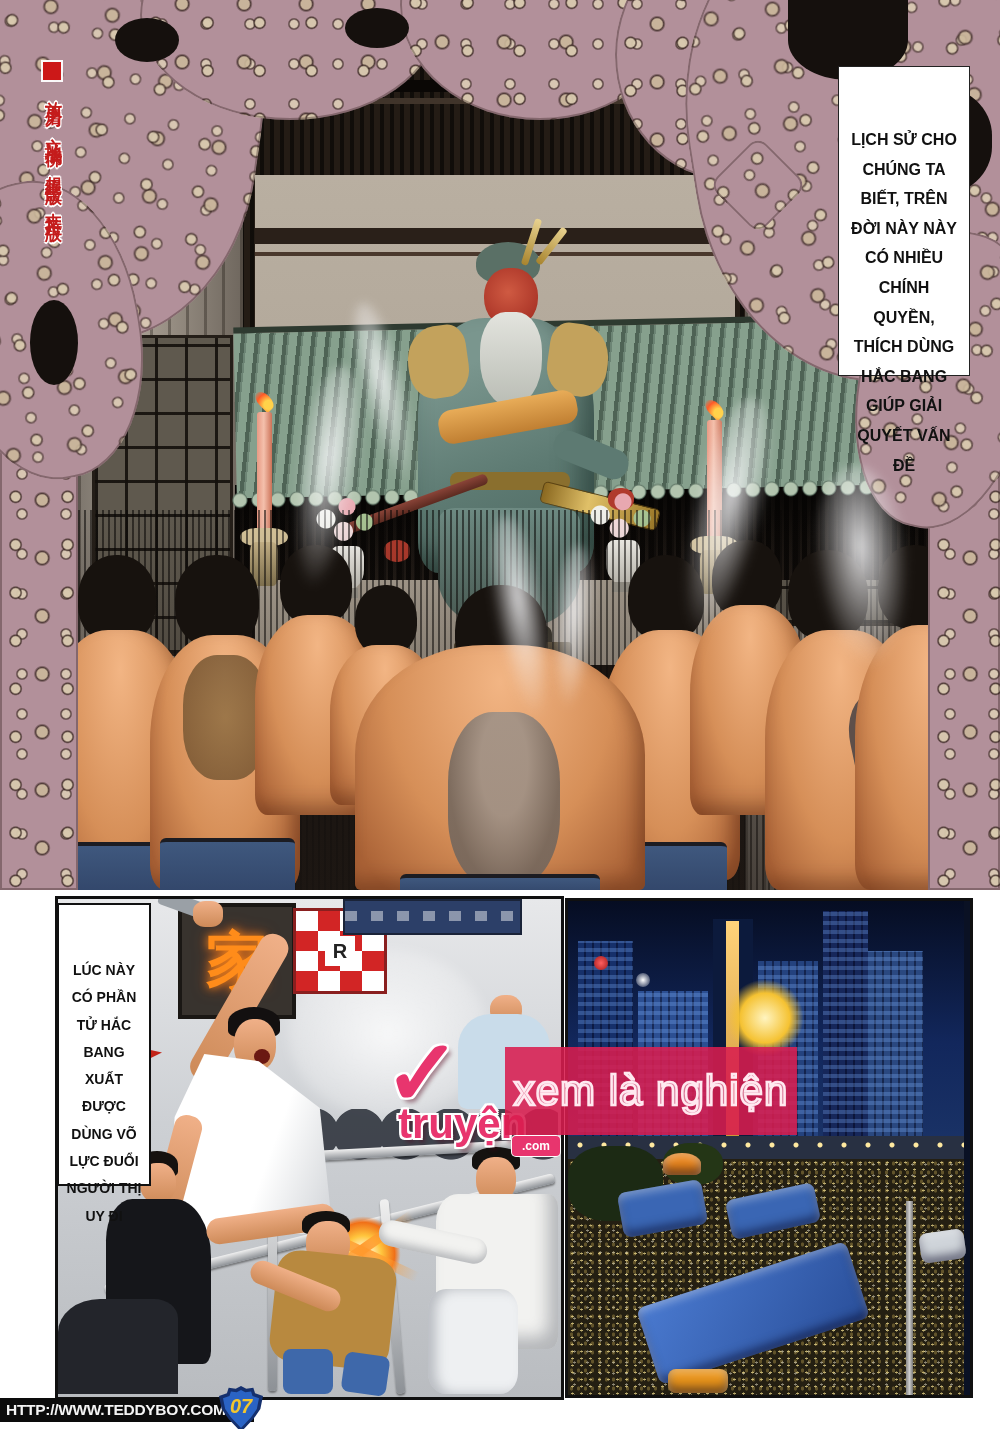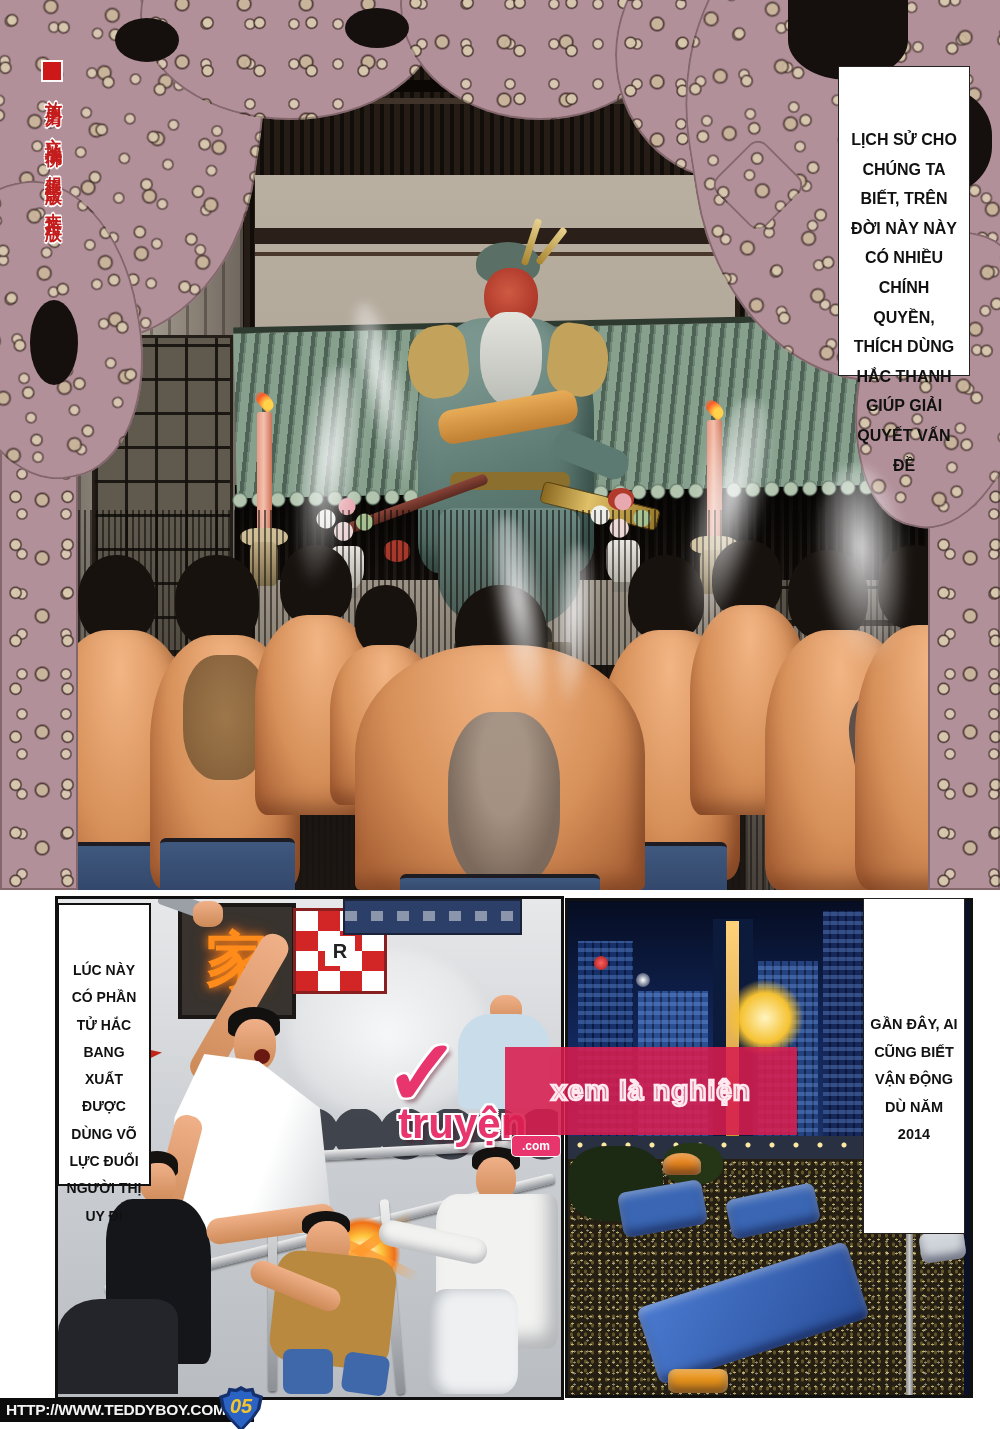--- a/index.html
+++ b/index.html
@@ -390,7 +390,7 @@
   </div>
 
   <div class="box" style="left:838px;top:66px;width:132px;height:310px;padding:58px 8px 0;font-size:16px;line-height:1.85;border:1px solid #222;box-sizing:border-box;">
-    <p>LỊCH SỬ CHO CHÚNG TA BIẾT, TRÊN ĐỜI NÀY NÀY CÓ NHIỀU CHÍNH QUYỀN, THÍCH DÙNG HẮC THANH GIÚP GIẢI QUYẾT VẤN ĐỀ</p>
+    <p>LỊCH SỬ CHO CHÚNG TA BIẾT, TRÊN ĐỜI NÀY NÀY CÓ NHIỀU CHÍNH QUYỀN, THÍCH DÙNG HẮC BANG GIÚP GIẢI QUYẾT VẤN ĐỀ</p>
   </div>
   <div class="box" style="left:57px;top:903px;width:94px;height:283px;padding:52px 4px 0;font-size:14px;line-height:1.95;border:2px solid #111;box-sizing:border-box;">
     <p>LÚC NÀY CÓ PHẦN TỬ HẮC BANG XUẤT ĐƯỢC DÙNG VÕ LỰC ĐUỔI NGƯỜI THỊ UY ĐI</p>

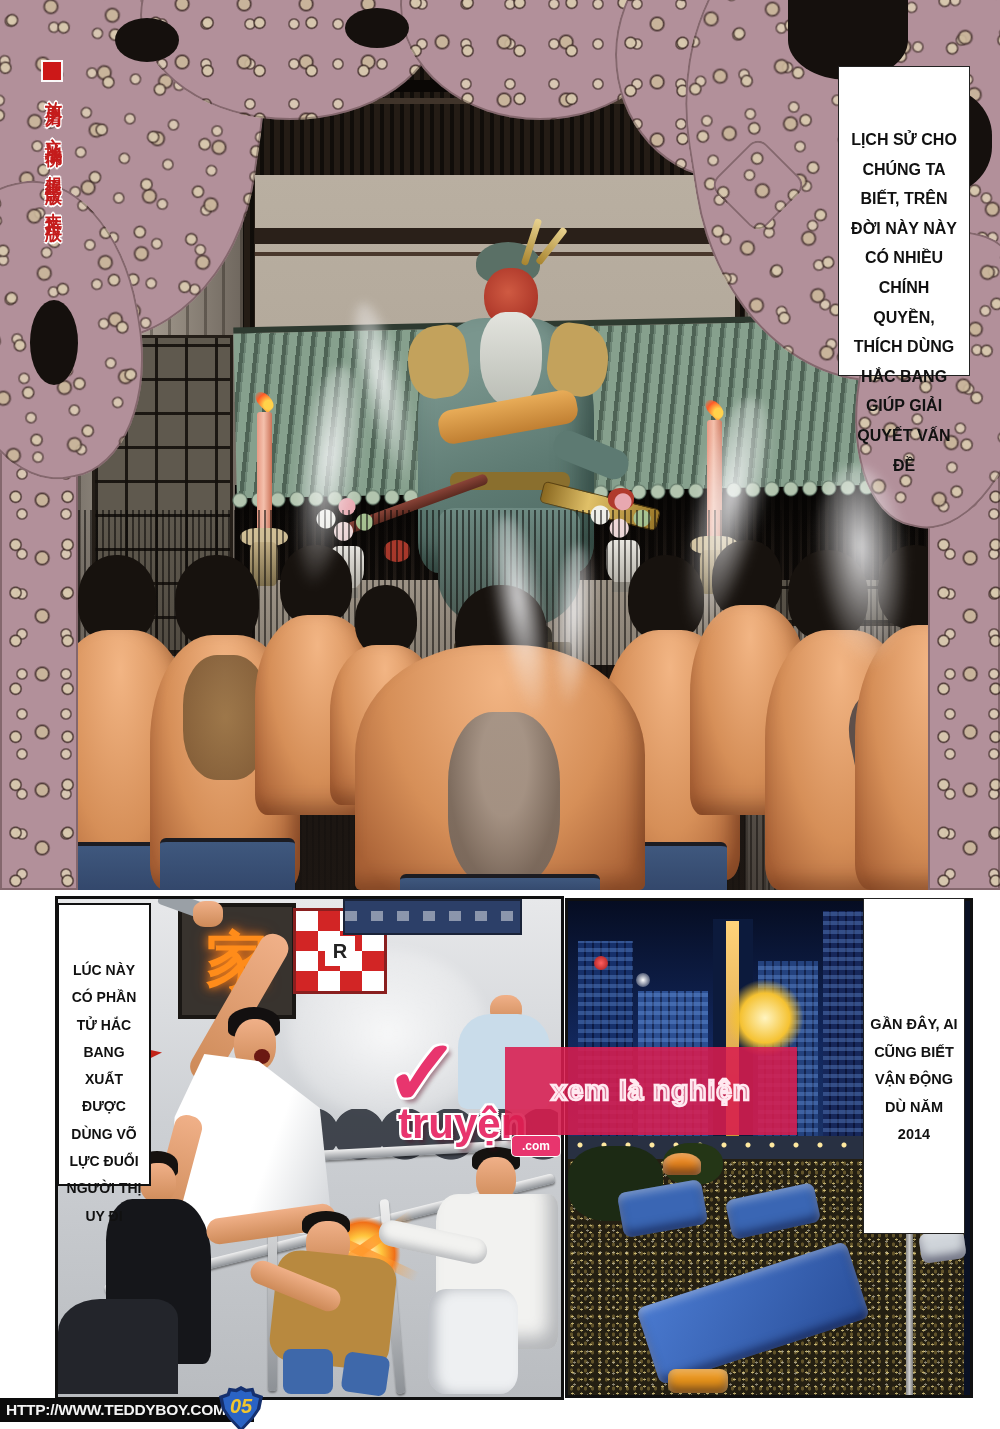--- a/index.html
+++ b/index.html
@@ -395,9 +395,6 @@
   <div class="box" style="left:57px;top:903px;width:94px;height:283px;padding:52px 4px 0;font-size:14px;line-height:1.95;border:2px solid #111;box-sizing:border-box;">
     <p>LÚC NÀY CÓ PHẦN TỬ HẮC BANG XUẤT ĐƯỢC DÙNG VÕ LỰC ĐUỔI NGƯỜI THỊ UY ĐI</p>
   </div>
-  <div class="box" style="left:863px;top:898px;width:102px;height:336px;padding:112px 6px 0;font-size:14.5px;line-height:1.9;border:1px solid #222;box-sizing:border-box;">
-    <p>GẦN ĐÂY, AI CŨNG BIẾT VẬN ĐỘNG DÙ NĂM 2014</p>
-  </div>
 
   <div class="wm-logo">
     <span class="wm-outline" style="left:-8px;top:-18px;font-size:92px;">✓</span>

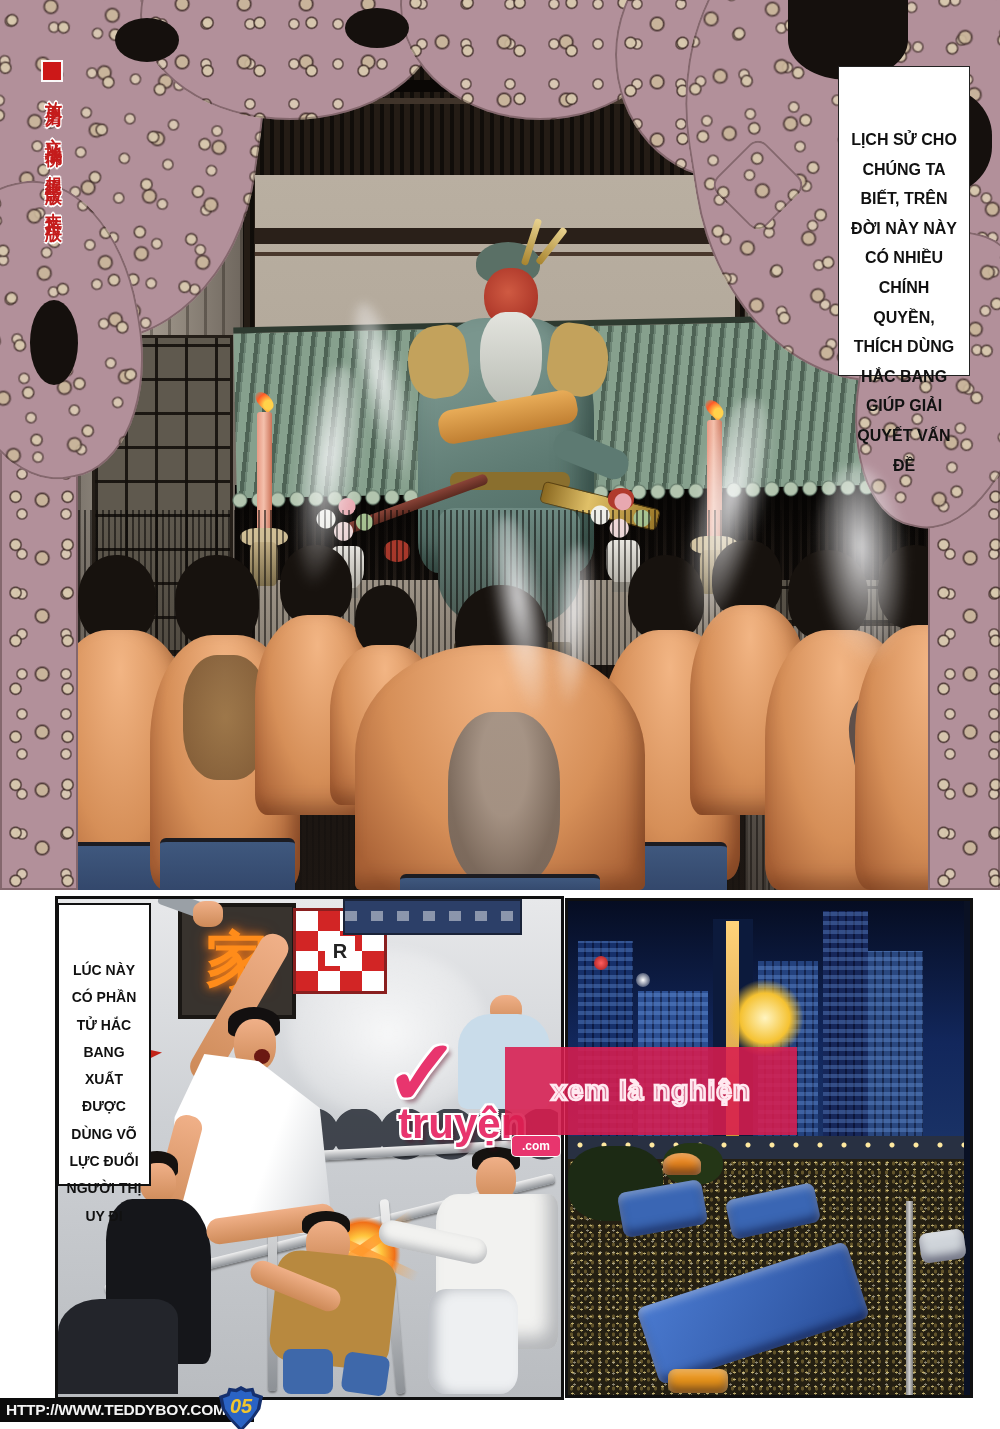--- a/index.html
+++ b/index.html
@@ -155,7 +155,7 @@
   .wm-logo span{position:absolute;font-weight:800;color:var(--logo-pink,#e8356e);}
   .wm-banner{position:absolute;left:505px;top:1047px;width:292px;height:88px;z-index:7;
     background:rgba(216,28,78,.88);display:flex;align-items:center;justify-content:center;}
-  .wm-banner span{font-size:28px;font-weight:700;letter-spacing:1px;color:rgba(255,255,255,.12);
+  .wm-banner span{font-size:42px;font-weight:400;letter-spacing:1px;color:rgba(255,255,255,.12);
     -webkit-text-stroke:2.5px #ffe9f0;text-shadow:0 0 2px rgba(255,255,255,.35);}
 
   

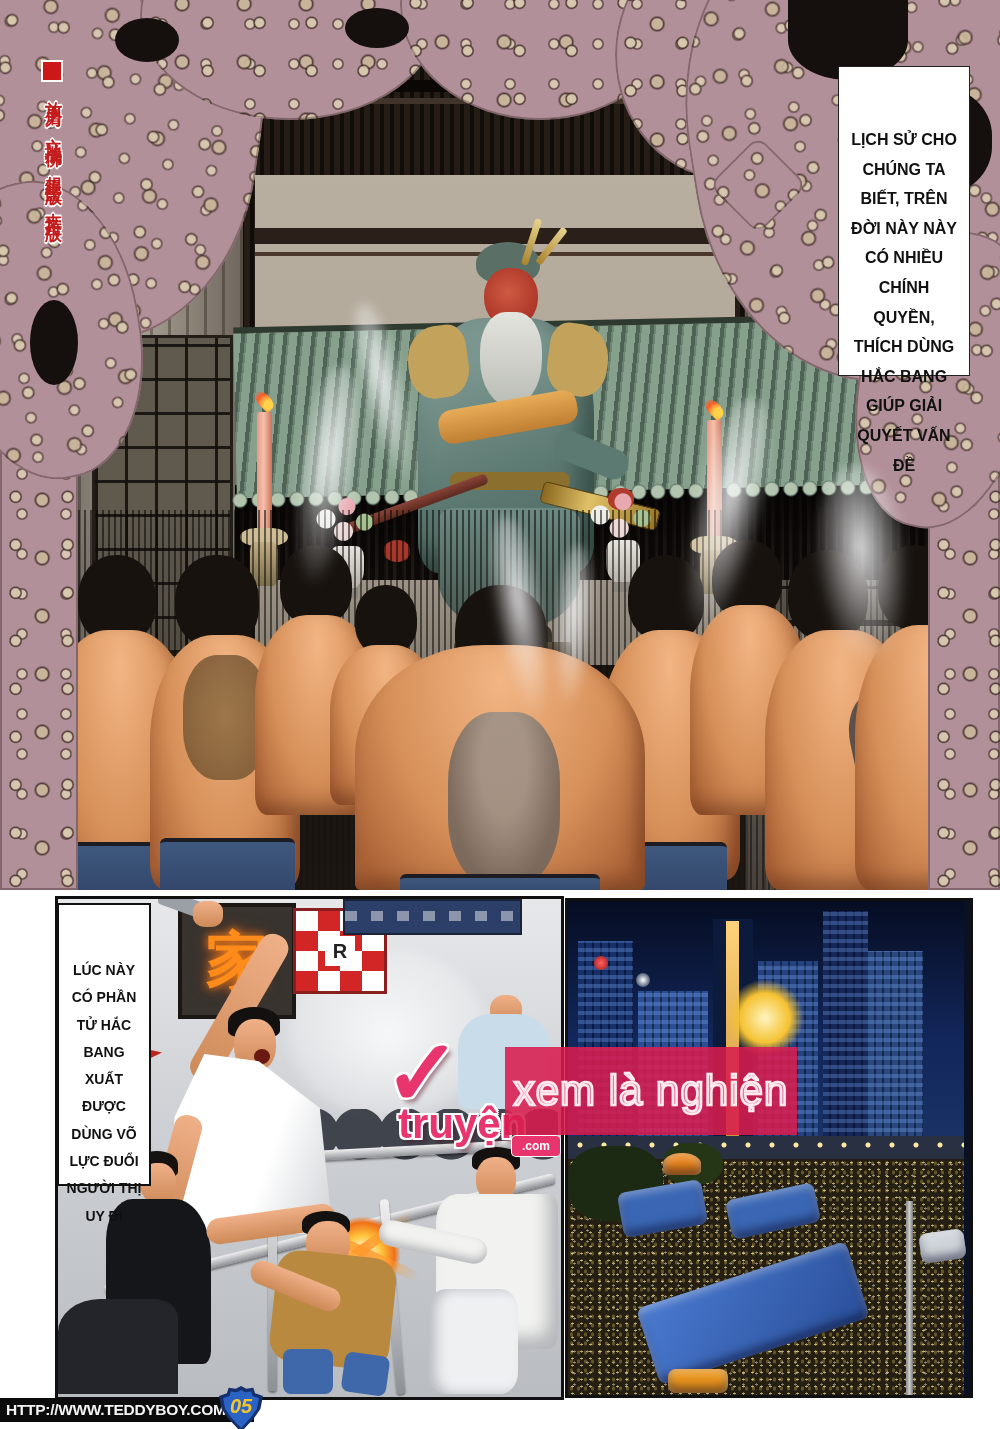--- a/index.html
+++ b/index.html
@@ -410,7 +410,7 @@
   </div>
   <div class="badge">
     <div class="badge-in"></div>
-    <div class="badge-num">05</div>
+    <div class="badge-num">07</div>
   </div>
 
 </div>

